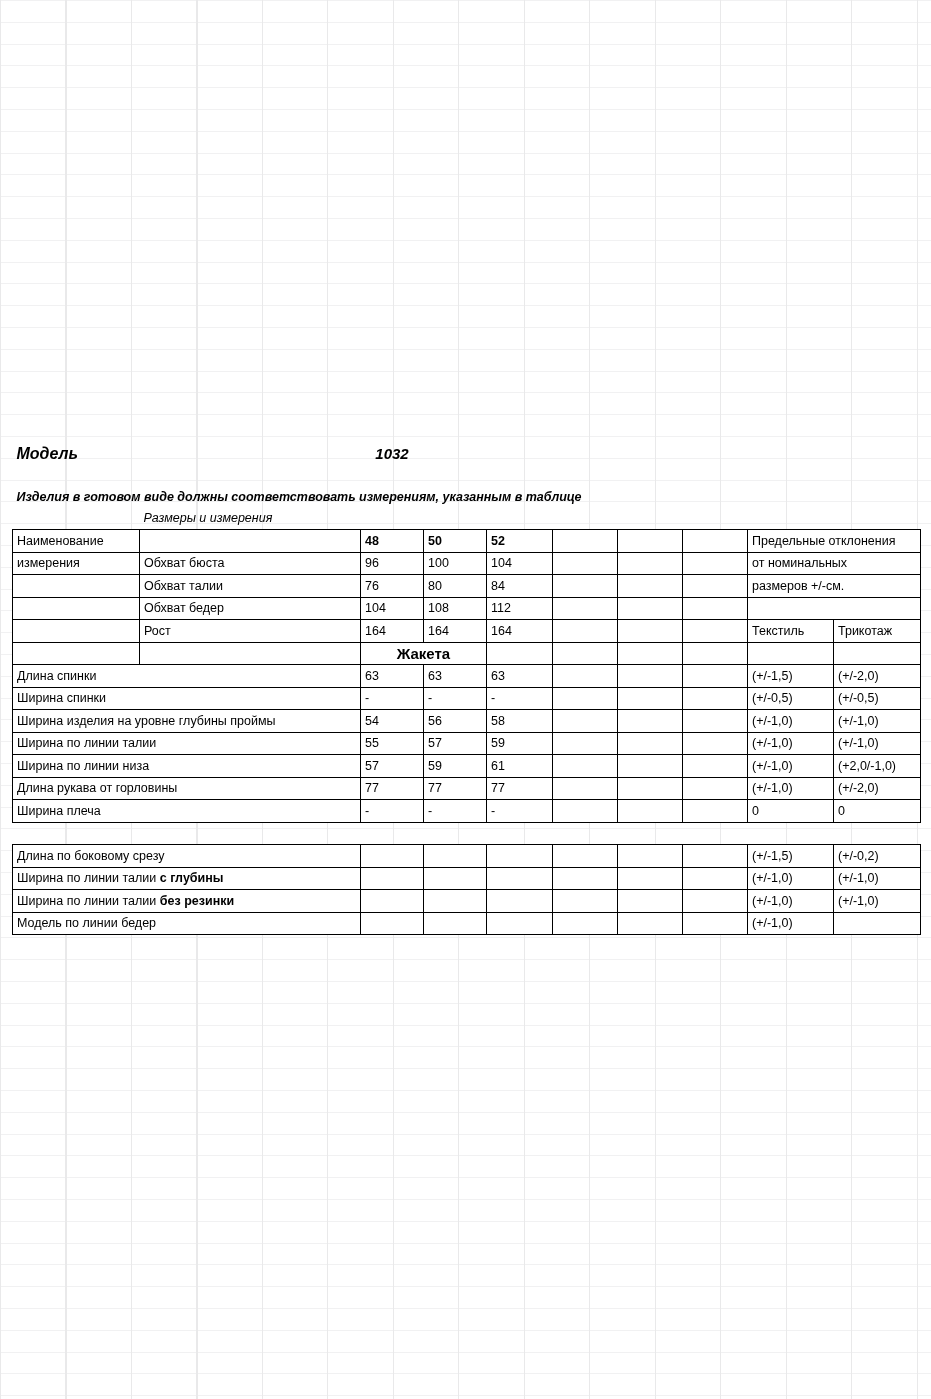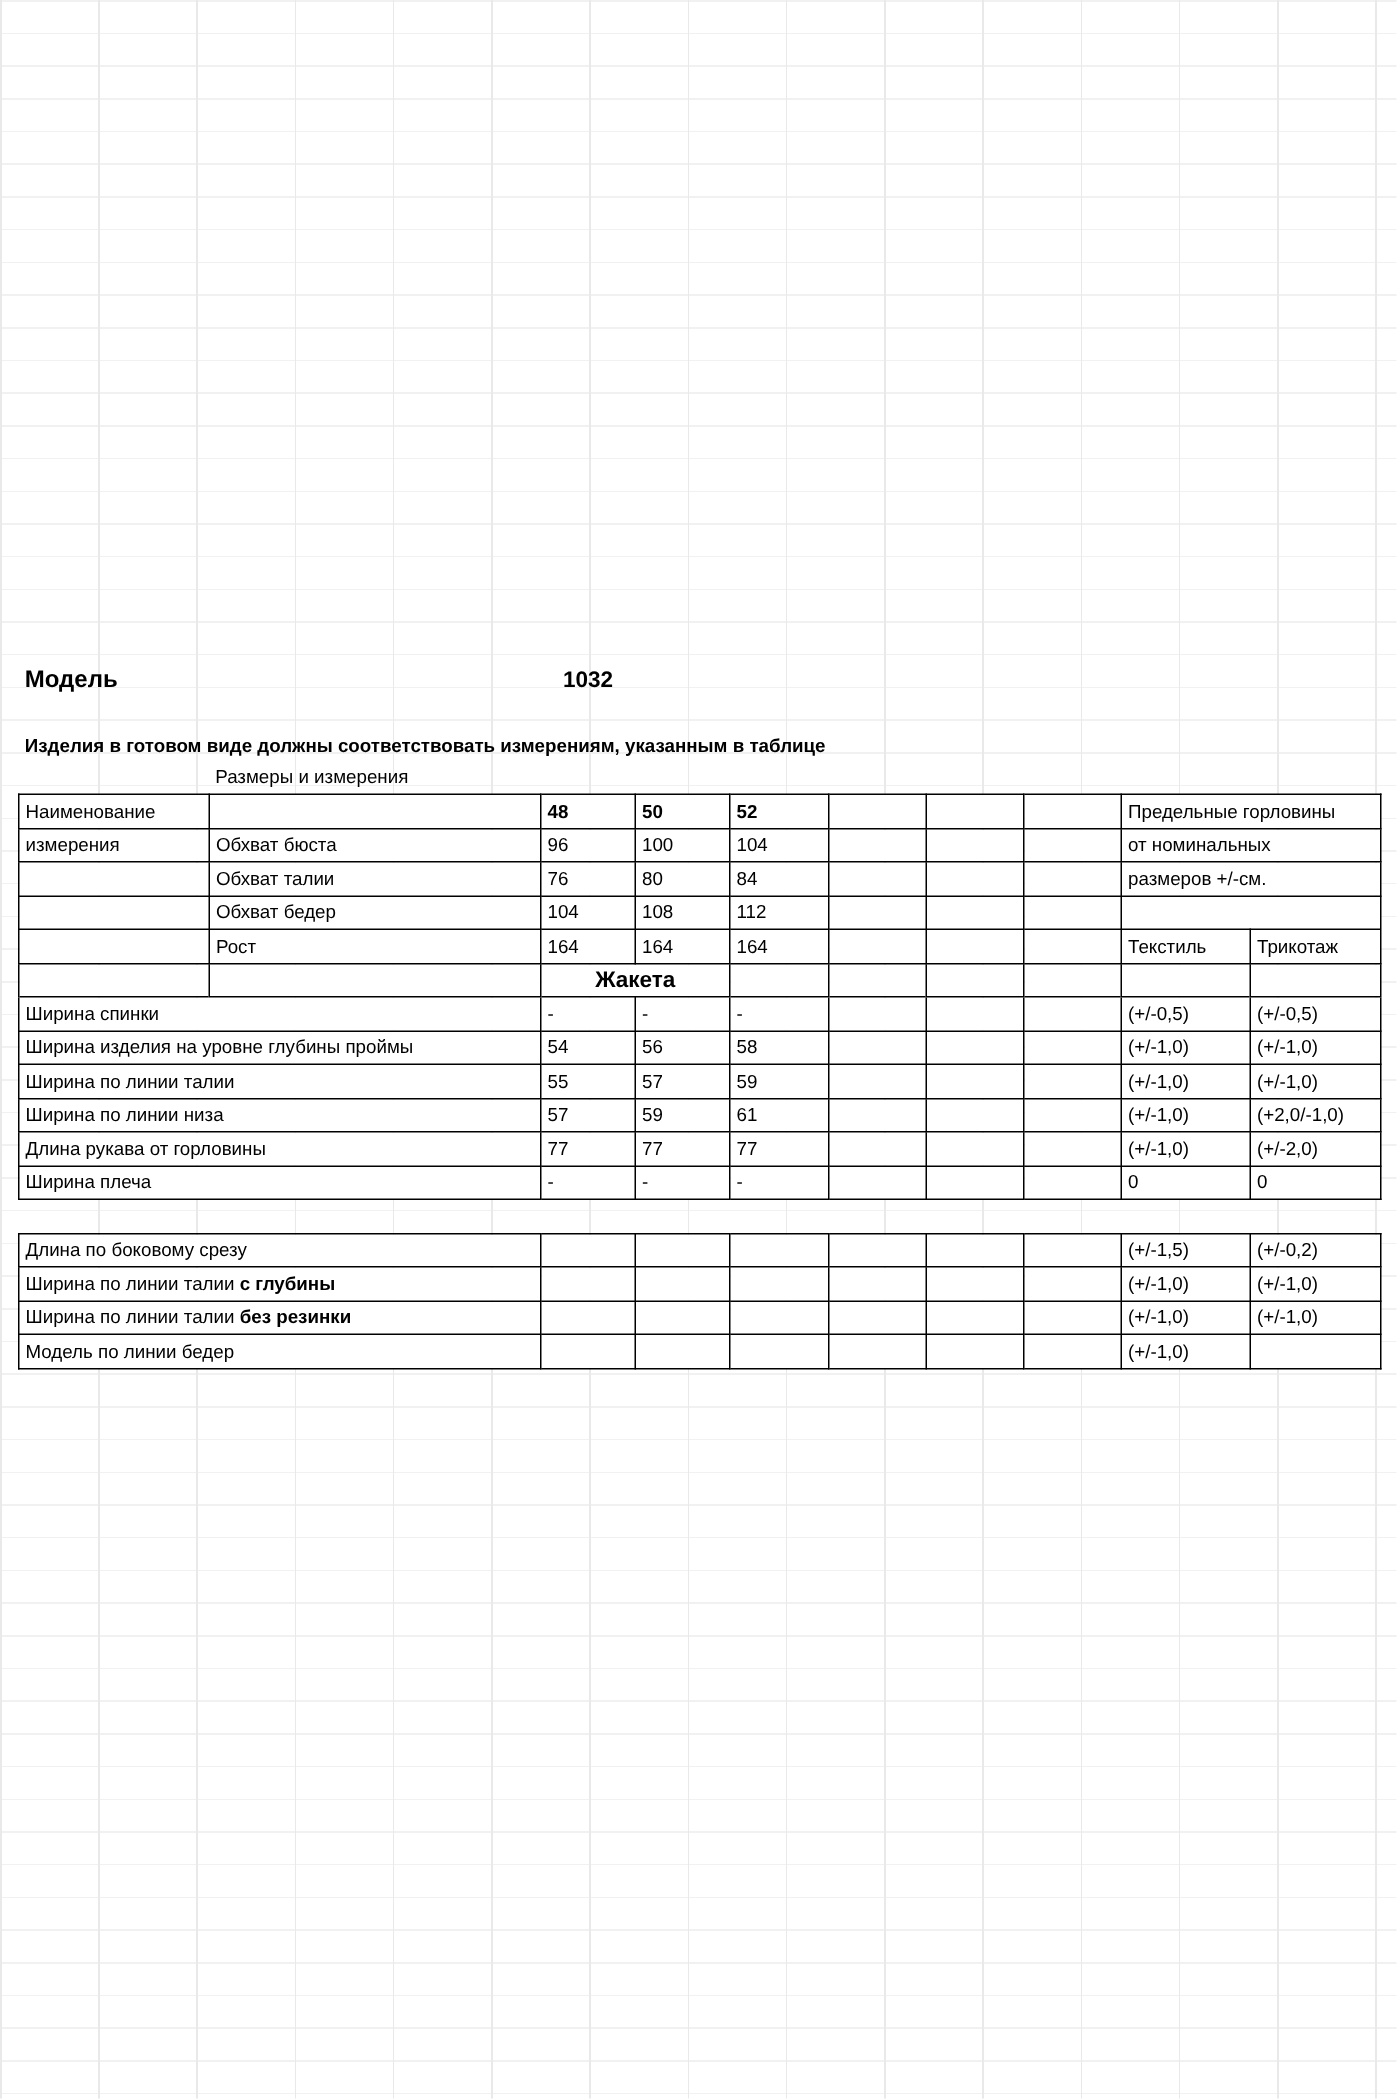--- a/index.html
+++ b/index.html
@@ -52,6 +52,7 @@
   td.noborder {
     border: none !important;
     background: transparent !important;
+    font-style: italic;
   }
   td.nb-bottom { border-bottom: none !important; }
   td.nb-left { border-left: none !important; }

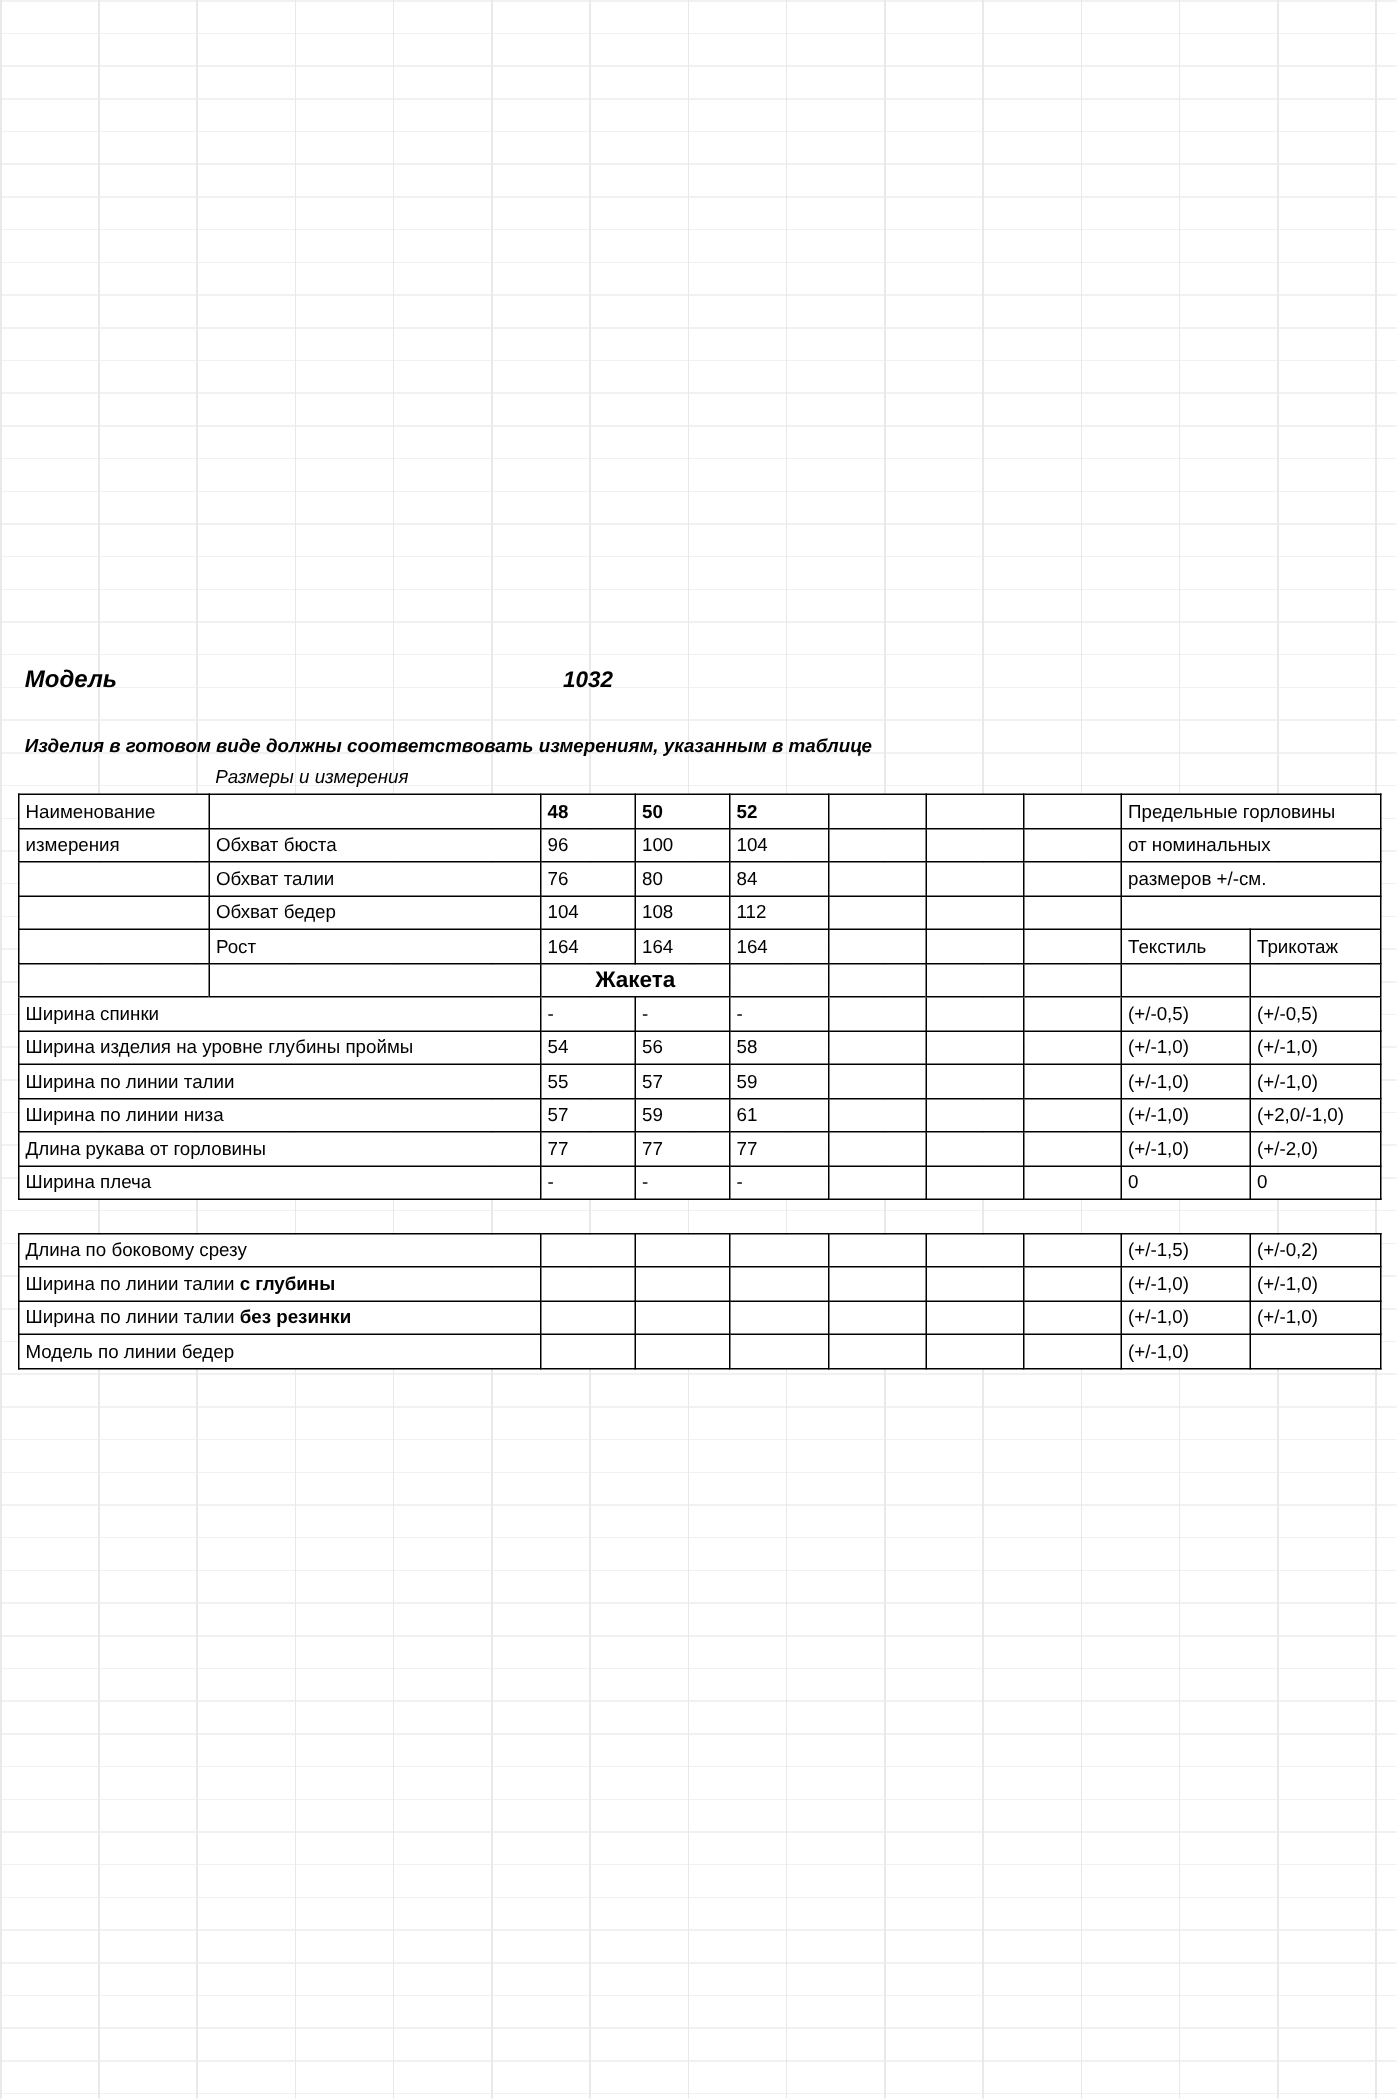--- a/index.html
+++ b/index.html
@@ -134,7 +134,7 @@
       <td></td>
       <td></td>
       <td></td>
-      <td colspan="2">Предельные горловины</td>
+      <td colspan="2">Предельные отклонения</td>
     </tr>
 
     <tr>

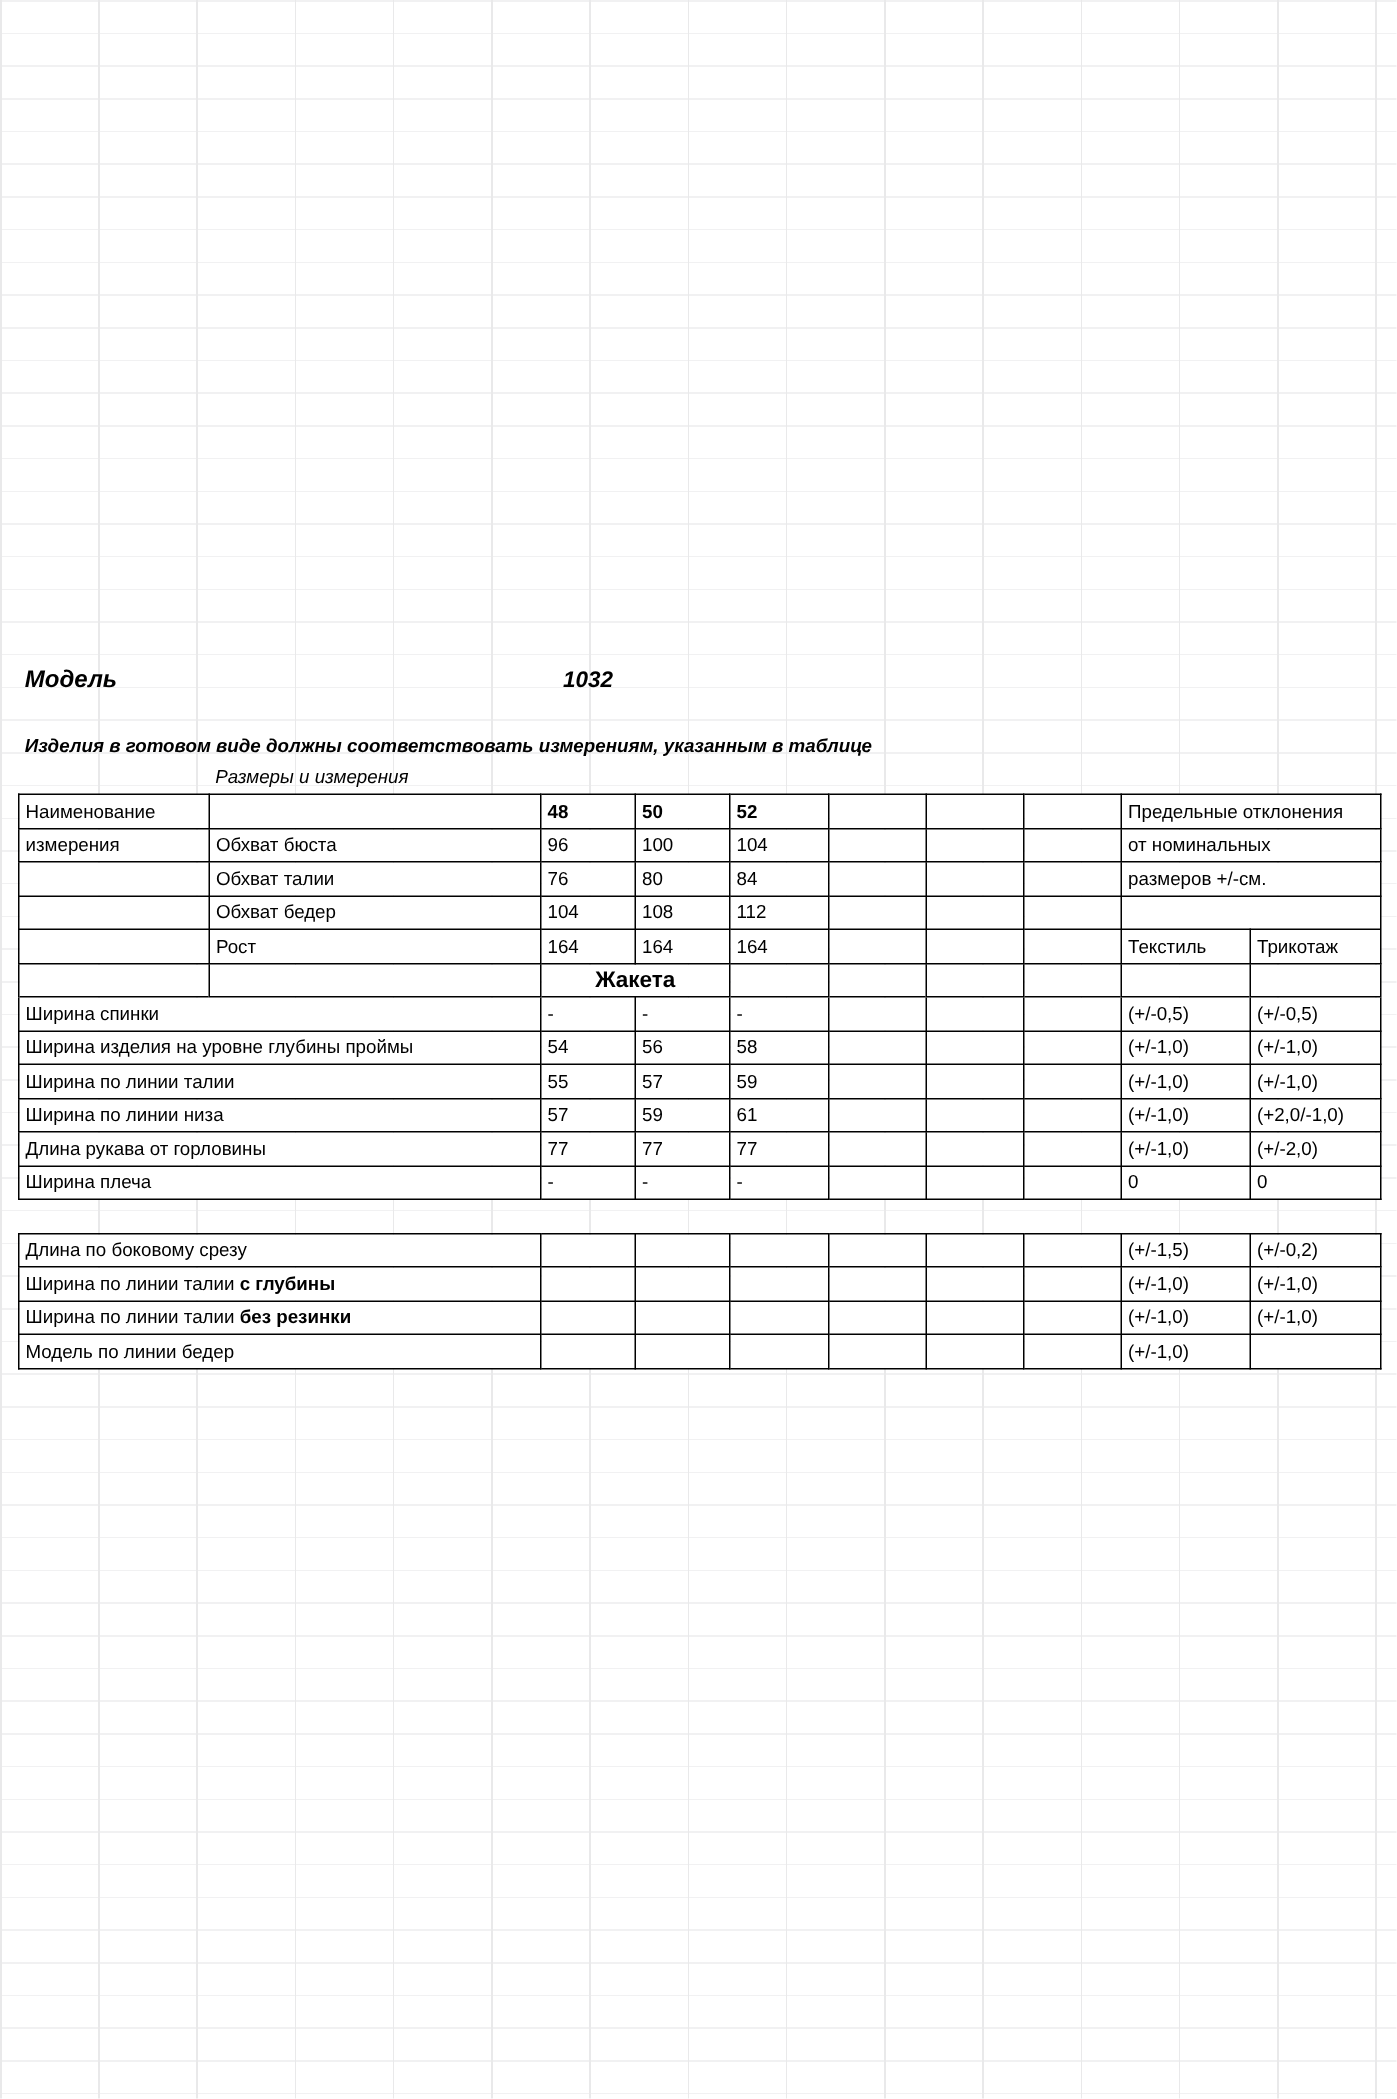--- a/index.html
+++ b/index.html
@@ -199,6 +199,17 @@
       <td class="nb-bottom"></td>
     </tr>
 
+    <tr>
+      <td colspan="2">Длина спинки</td>
+      <td class="r">63</td>
+      <td class="r">63</td>
+      <td class="r">63</td>
+      <td></td>
+      <td></td>
+      <td></td>
+      <td>(+/-1,5)</td>
+      <td>(+/-2,0)</td>
+    </tr>
 
     <tr>
       <td colspan="2">Ширина спинки</td>

